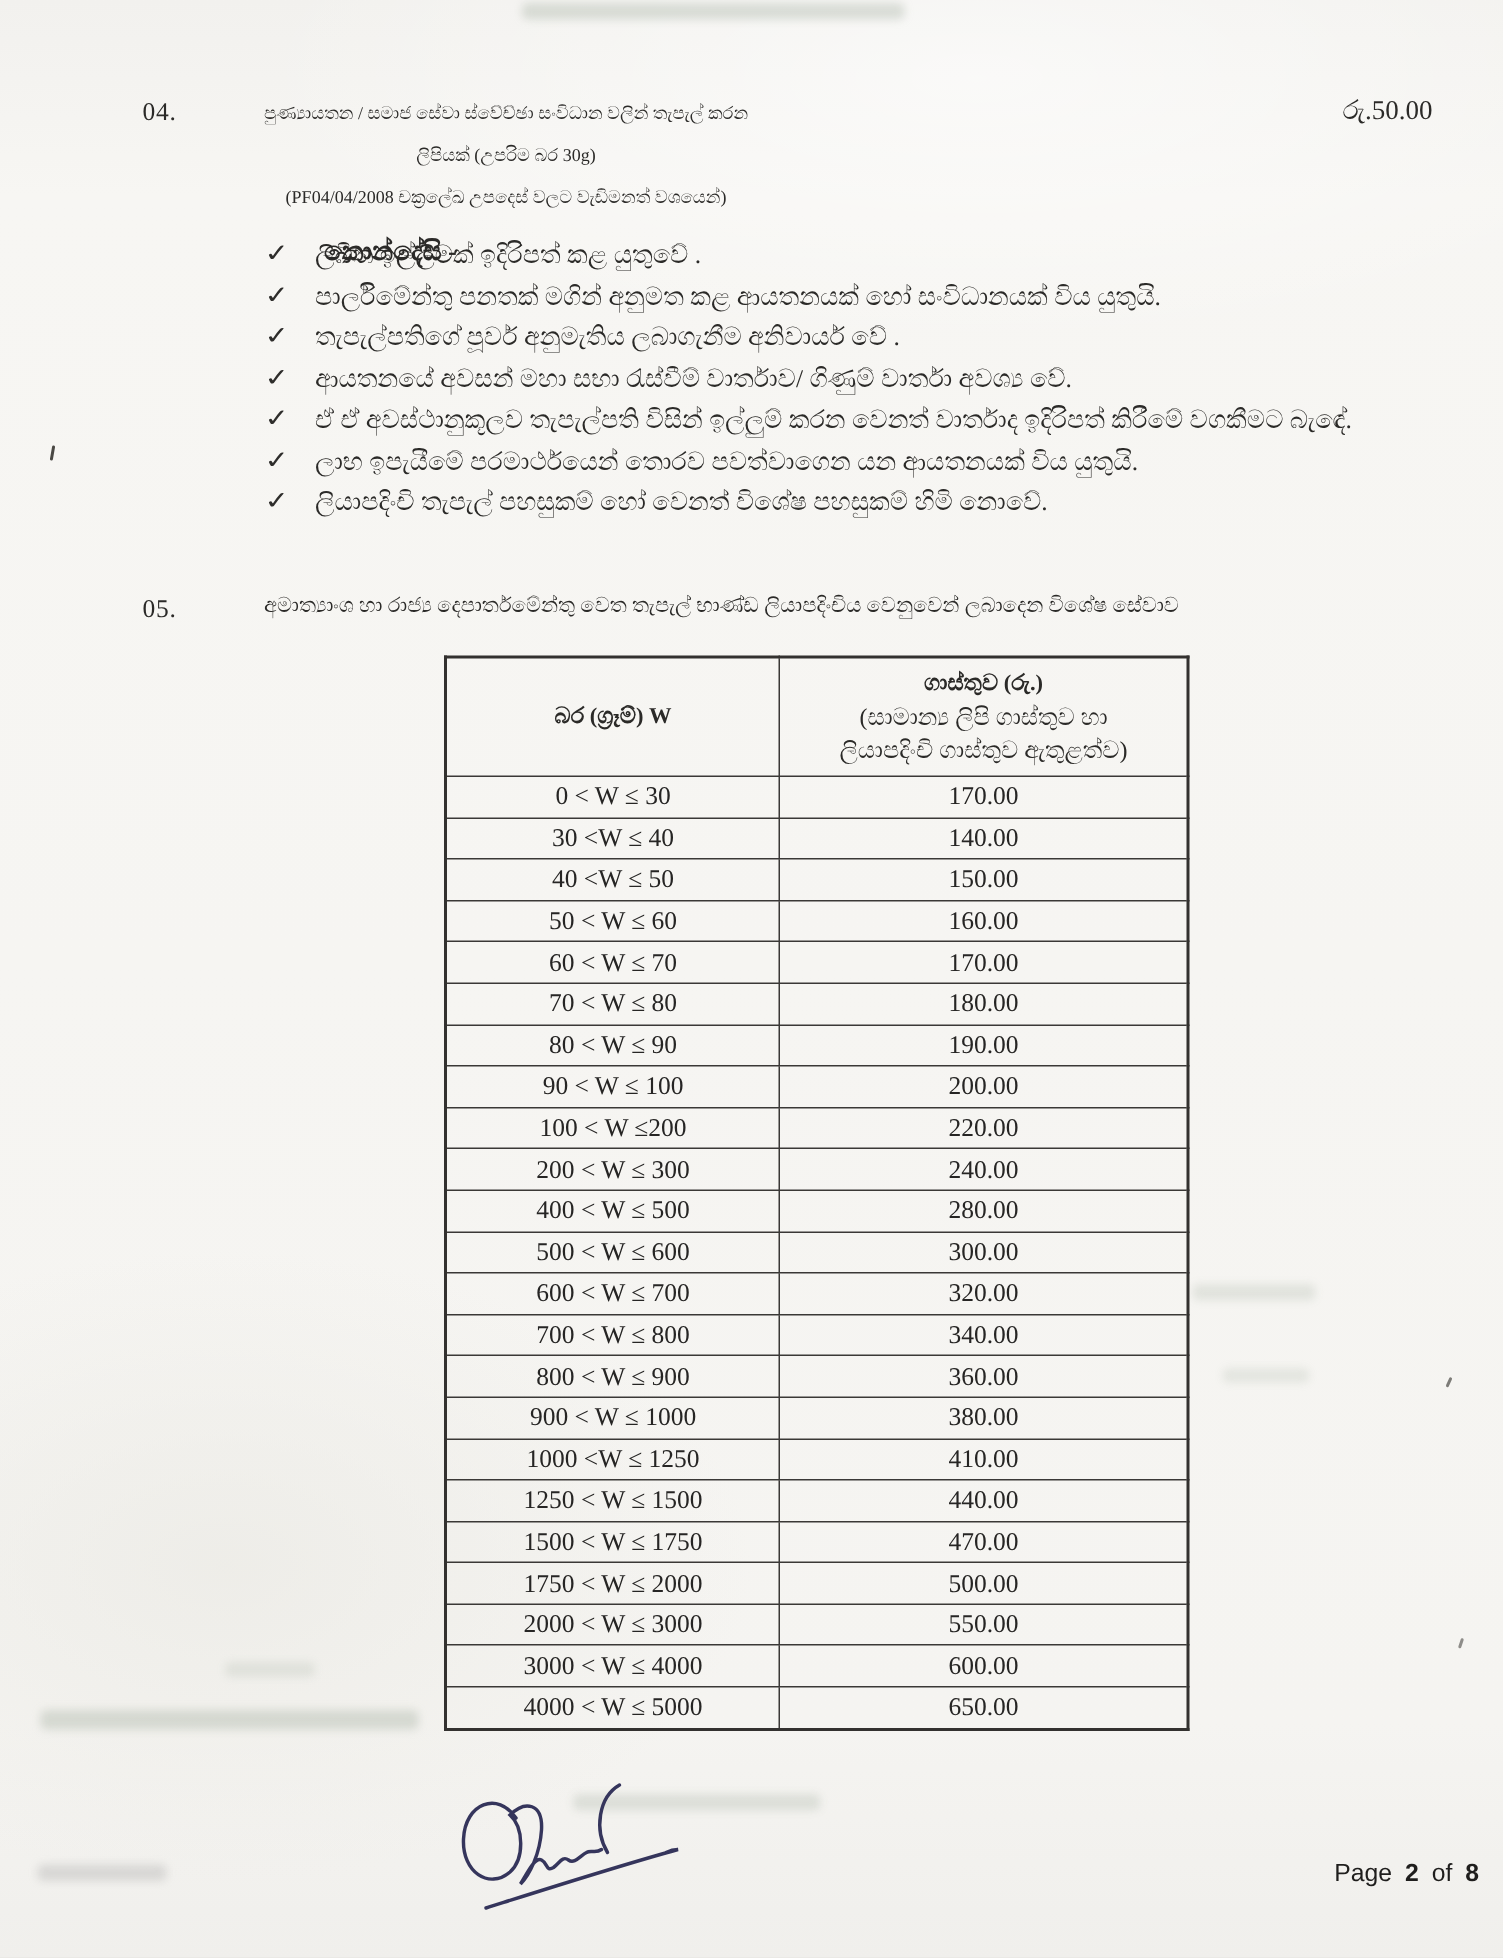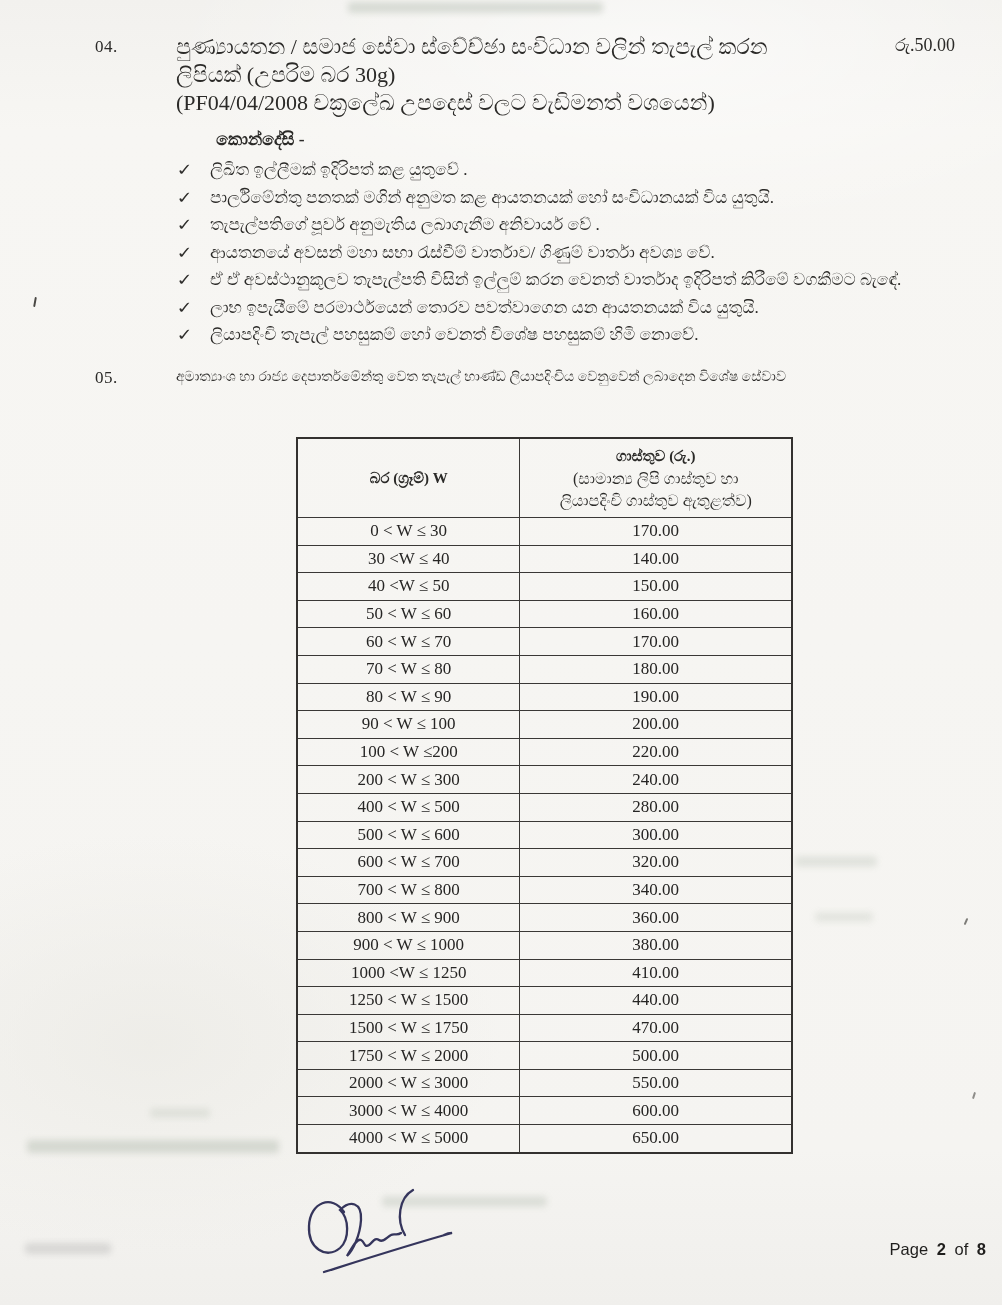--- a/index.html
+++ b/index.html
@@ -15,7 +15,7 @@
     font-family:"Liberation Serif","DejaVu Serif",serif;
     color:#2b2a28;
   }
-  .abs { position:absolute; }
+  .abs { position:absolute;margin-top:28px; }
   .sinhala-line { font-size:22px; line-height:28px; white-space:nowrap; }
   .num-label { font-size:17px; letter-spacing:.5px; }
   .fee-label { font-size:18px; }

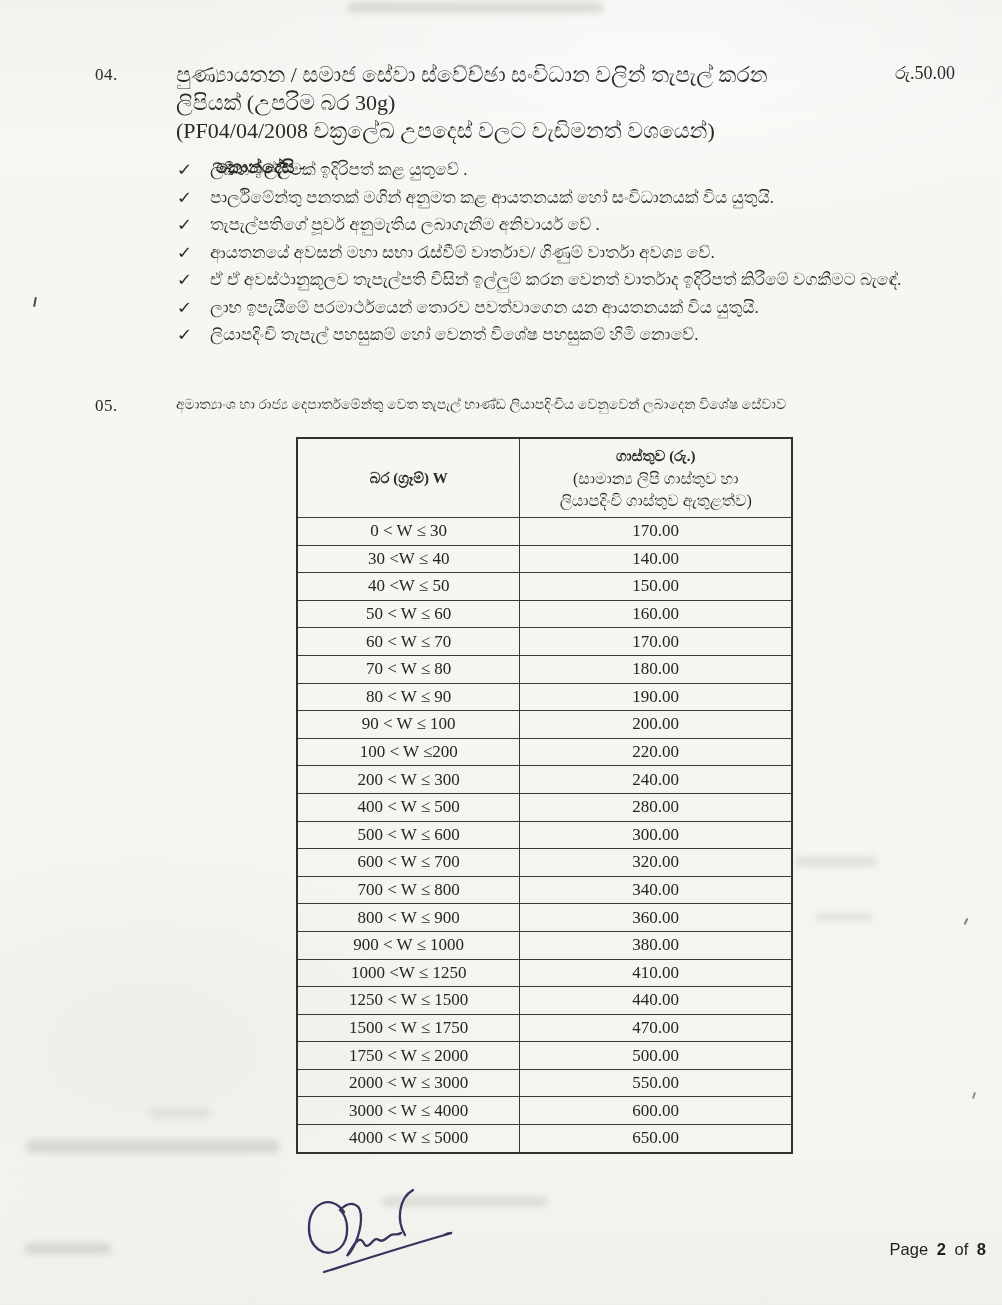--- a/index.html
+++ b/index.html
@@ -16,7 +16,7 @@
     color:#2b2a28;
   }
   .abs { position:absolute;margin-top:28px; }
-  .sinhala-line { font-size:22px; line-height:28px; white-space:nowrap; }
+  .sinhala-line { font-size:12px; line-height:28px; white-space:nowrap;text-align:center; }
   .num-label { font-size:17px; letter-spacing:.5px; }
   .fee-label { font-size:18px; }
   .cond-title { font-size:17.5px; font-weight:bold; }

